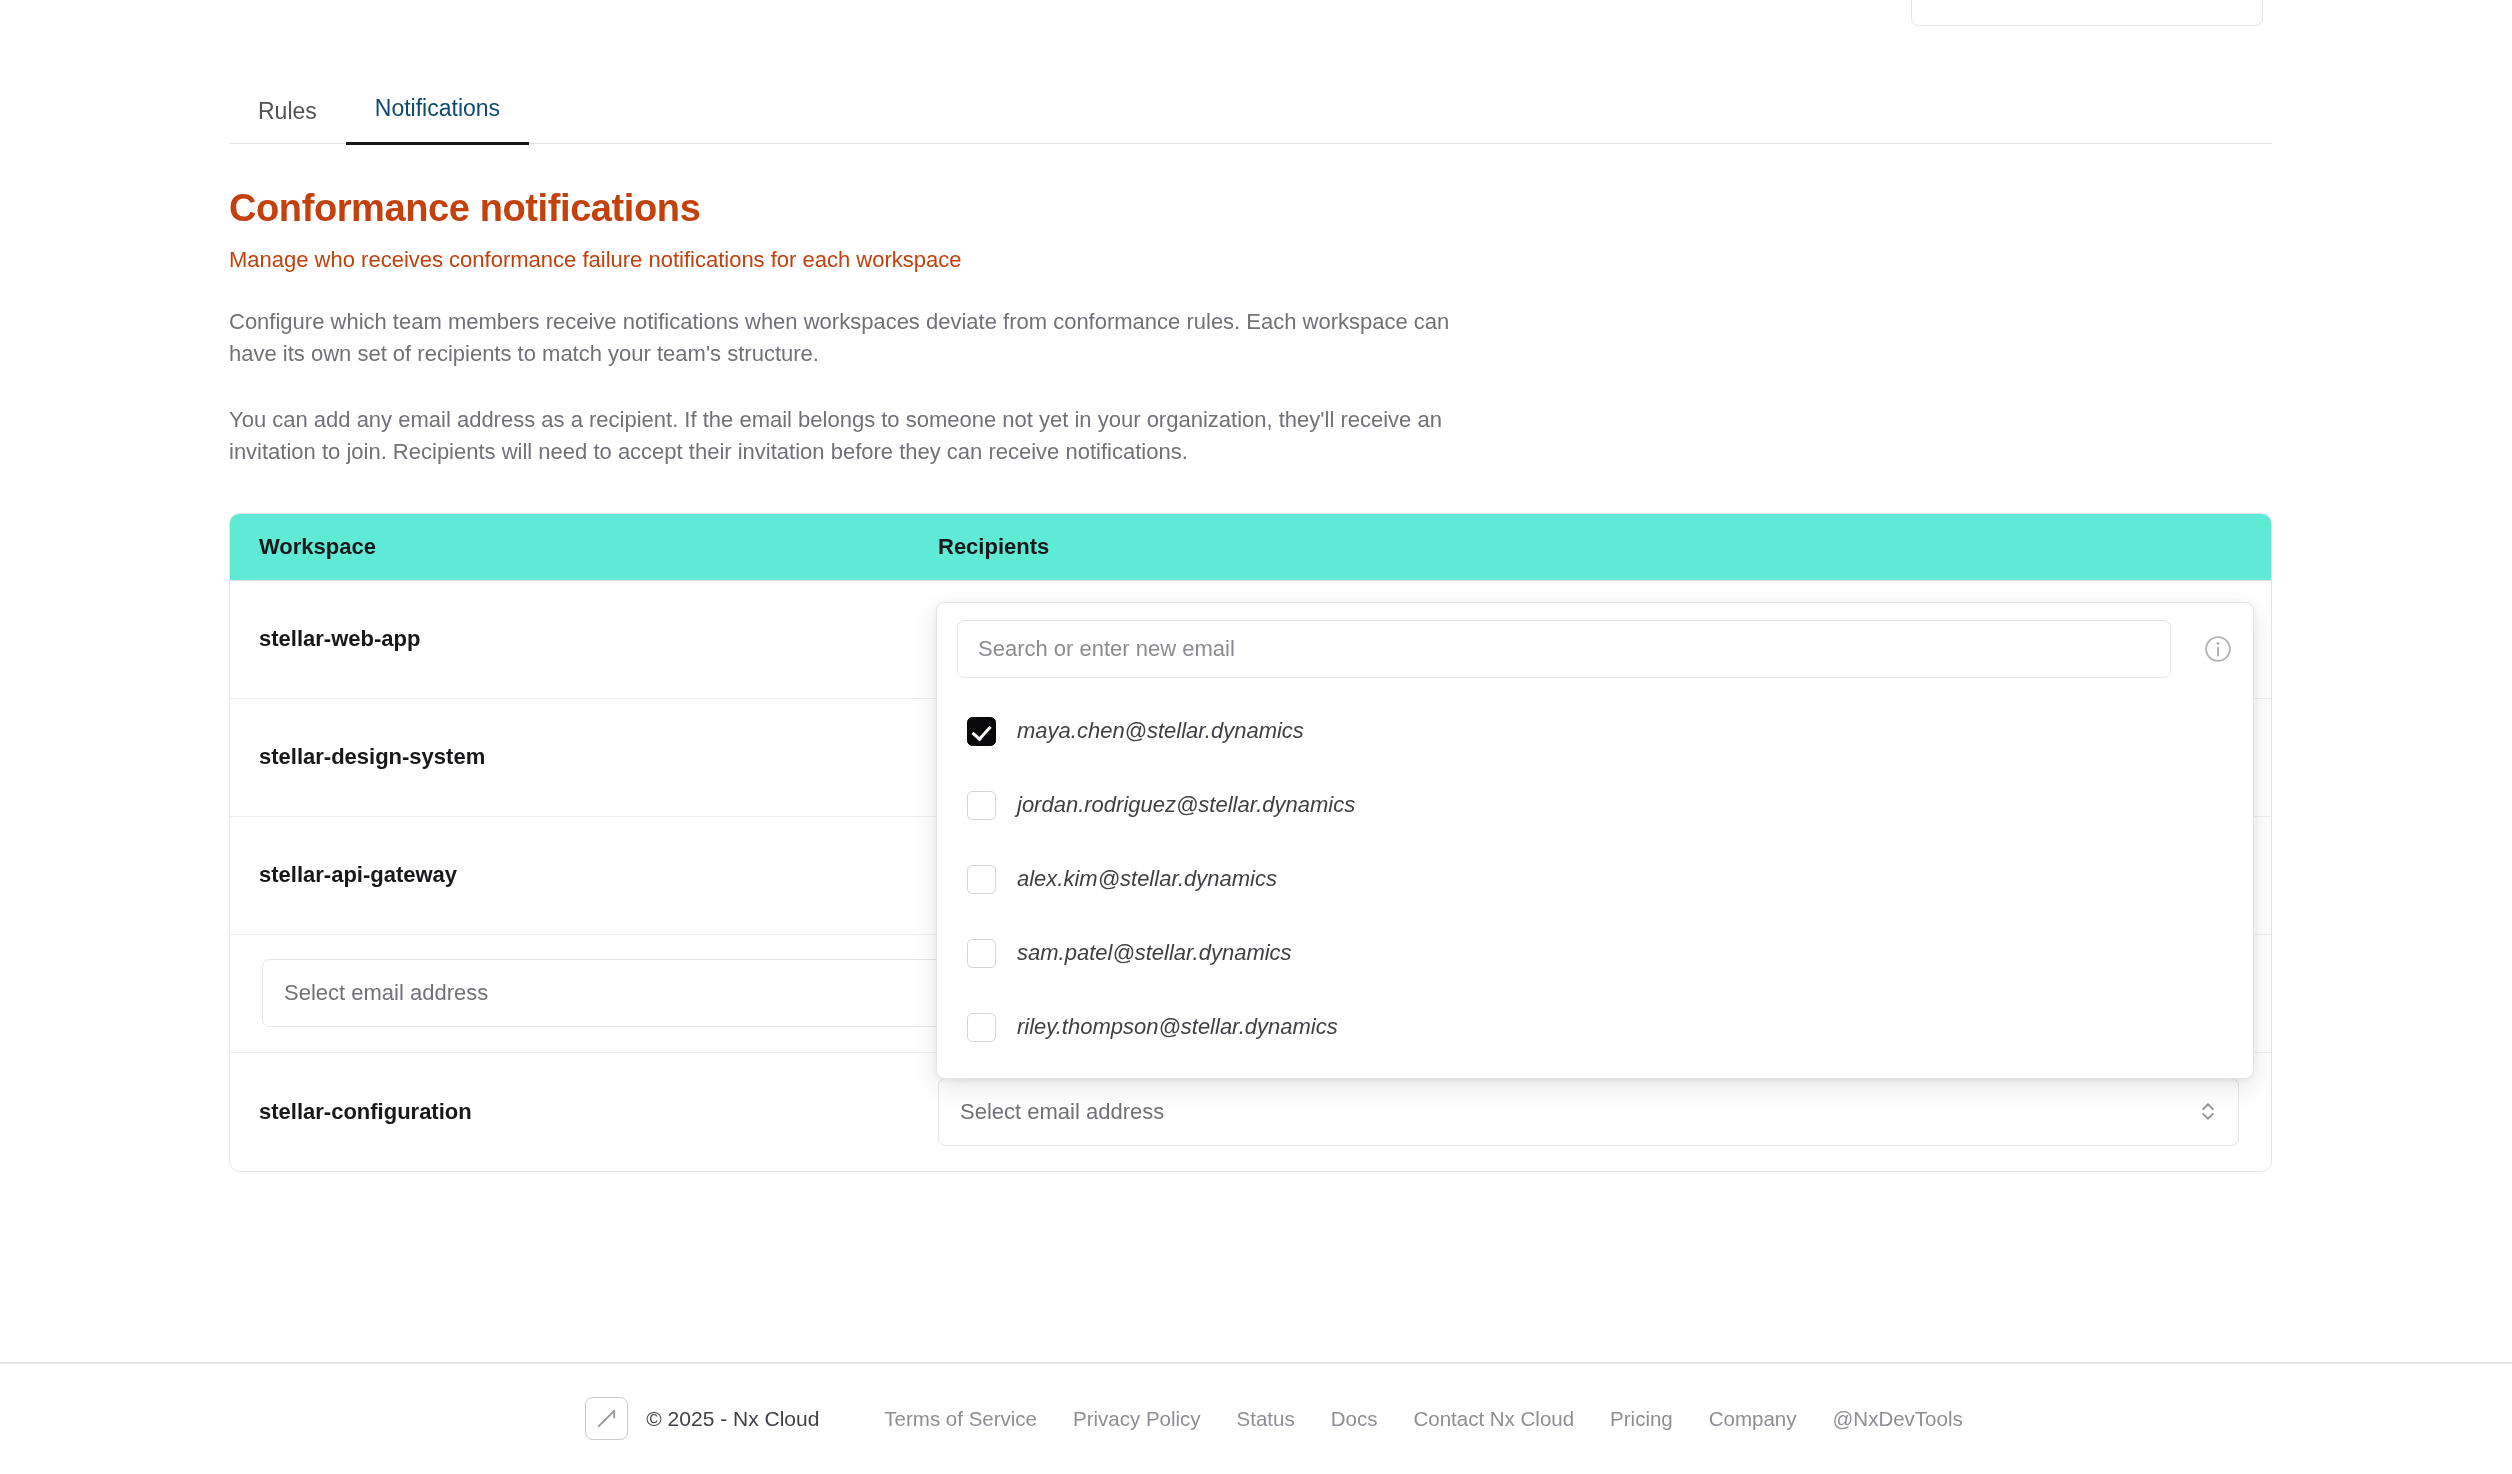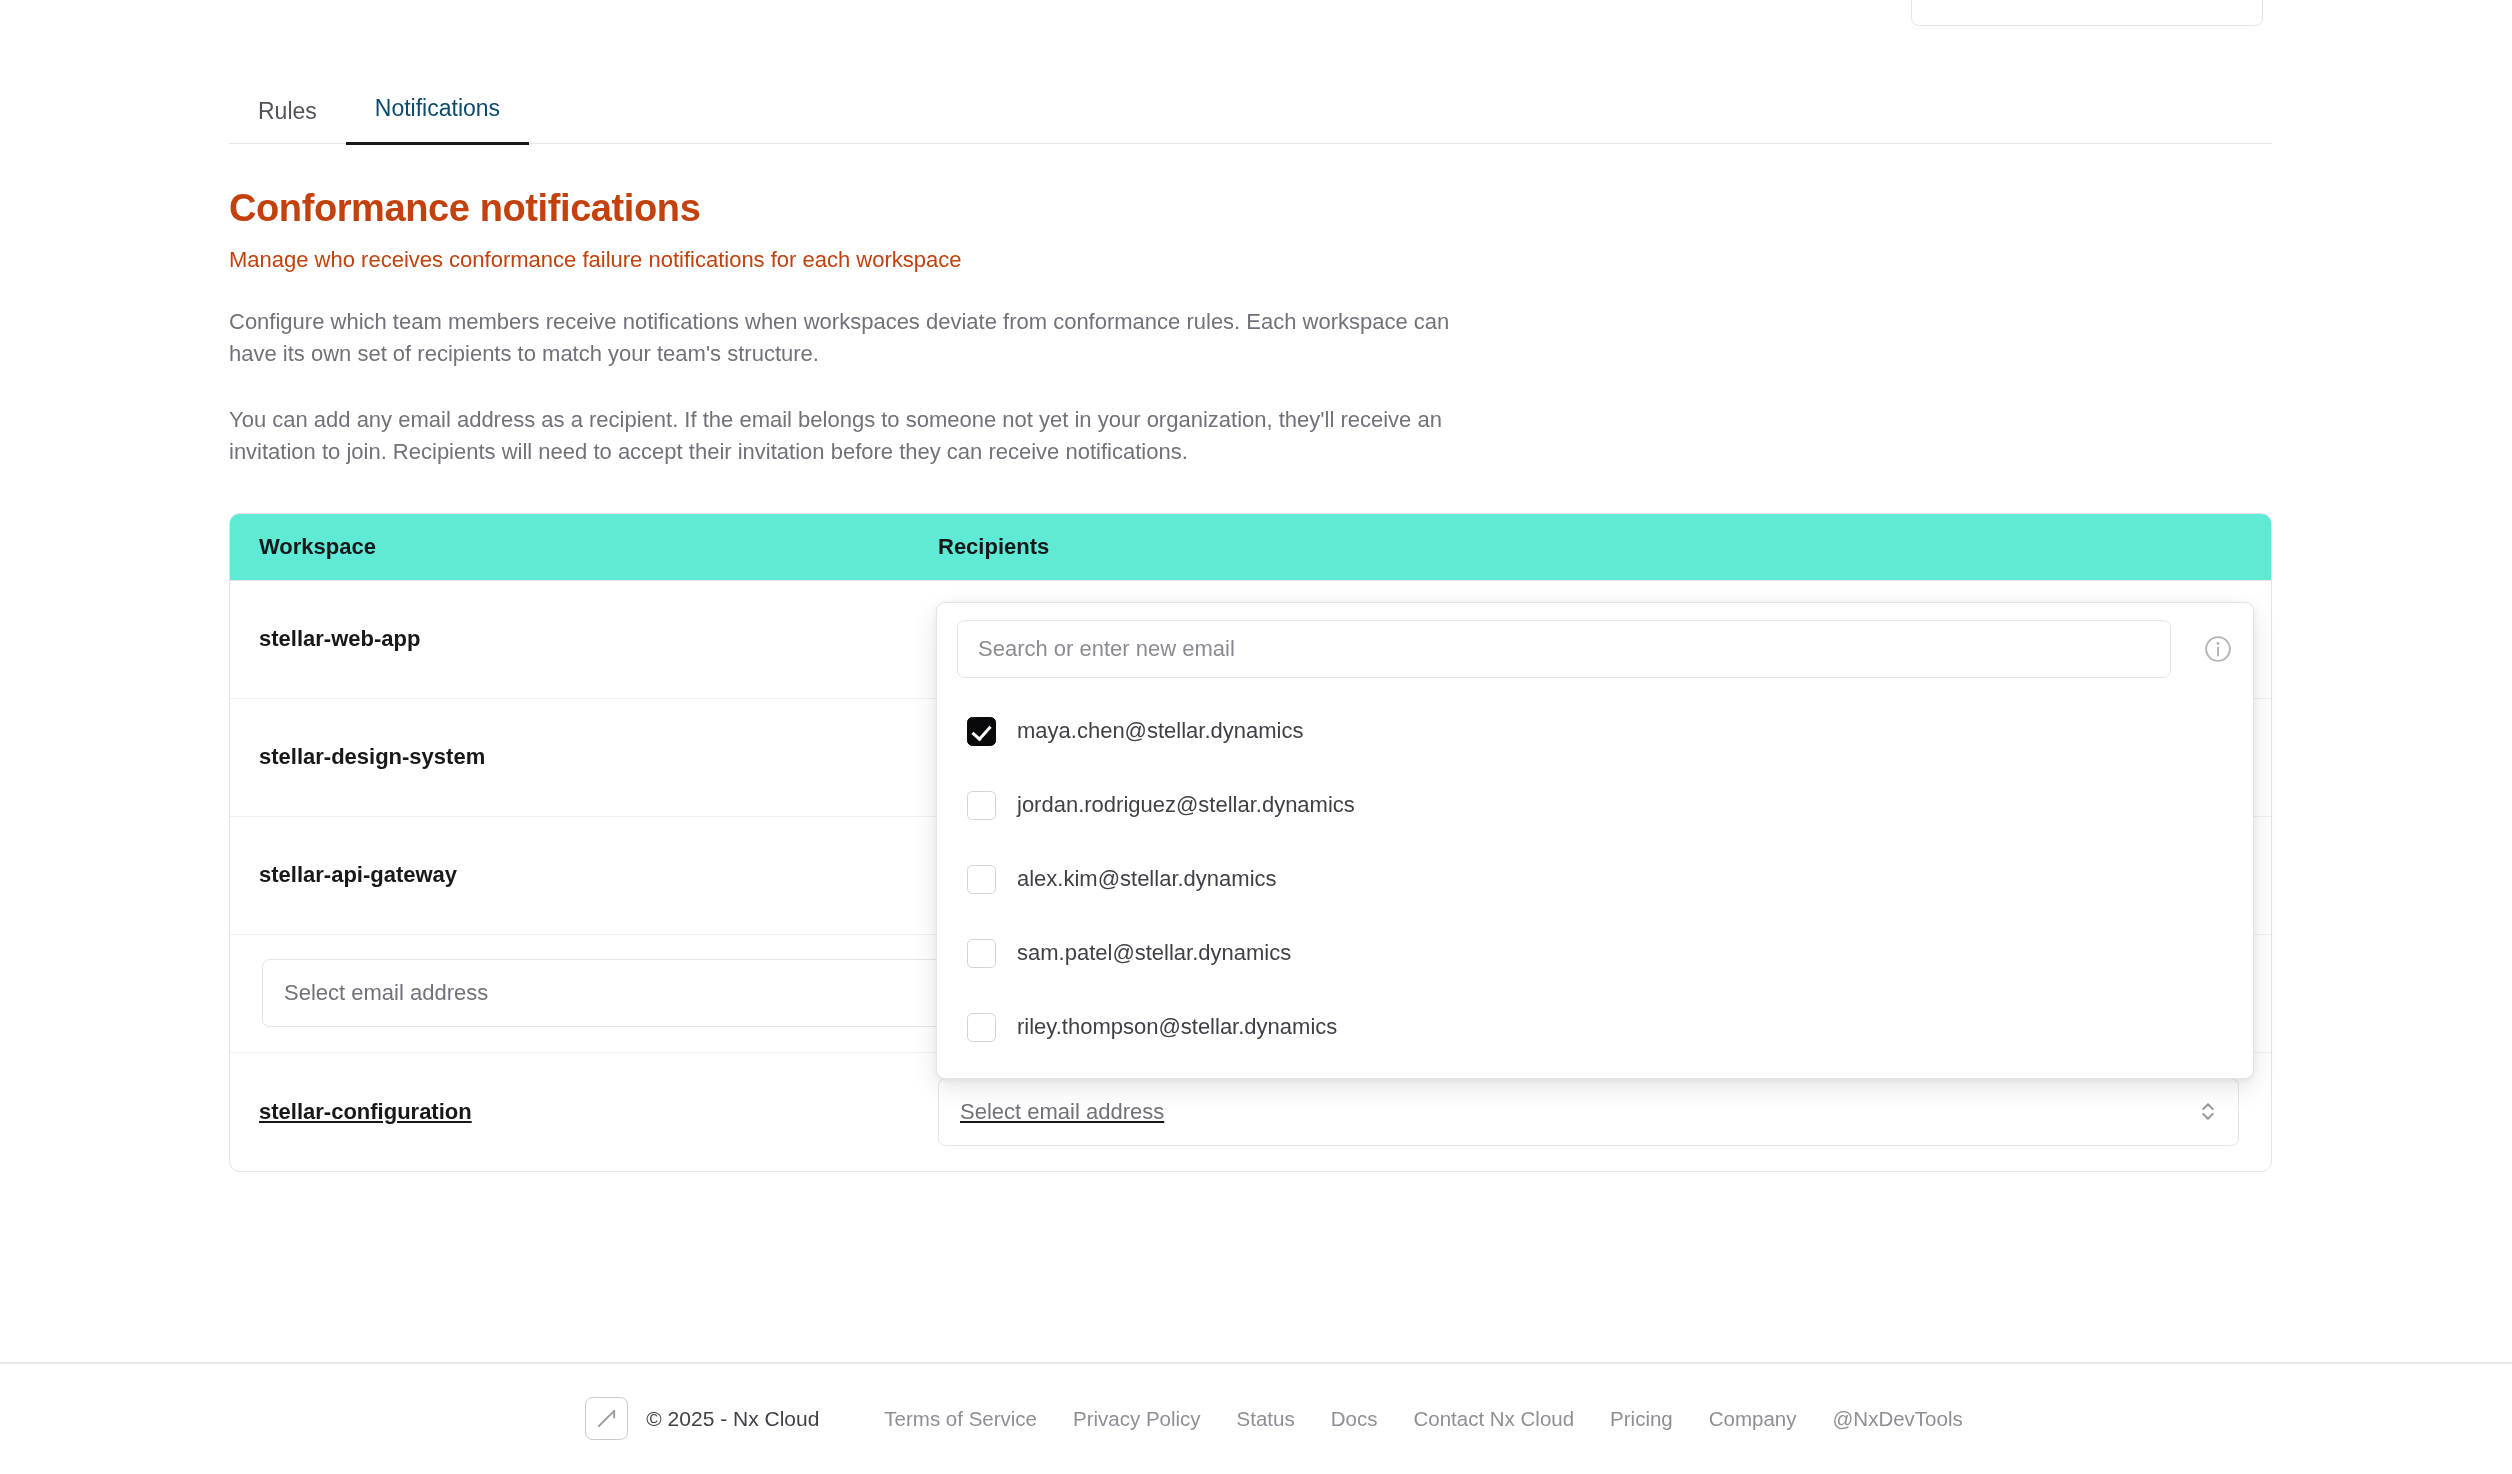--- a/index.html
+++ b/index.html
@@ -189,7 +189,7 @@
     flex: none;
     opacity: .65;
   }
-  .dd-list { padding: 0 0 13.7px 0; }
+  .dd-list { padding: 0 0 13.7px 0; font-style: italic; }
   .dd-item {
     display: flex;
     align-items: center;

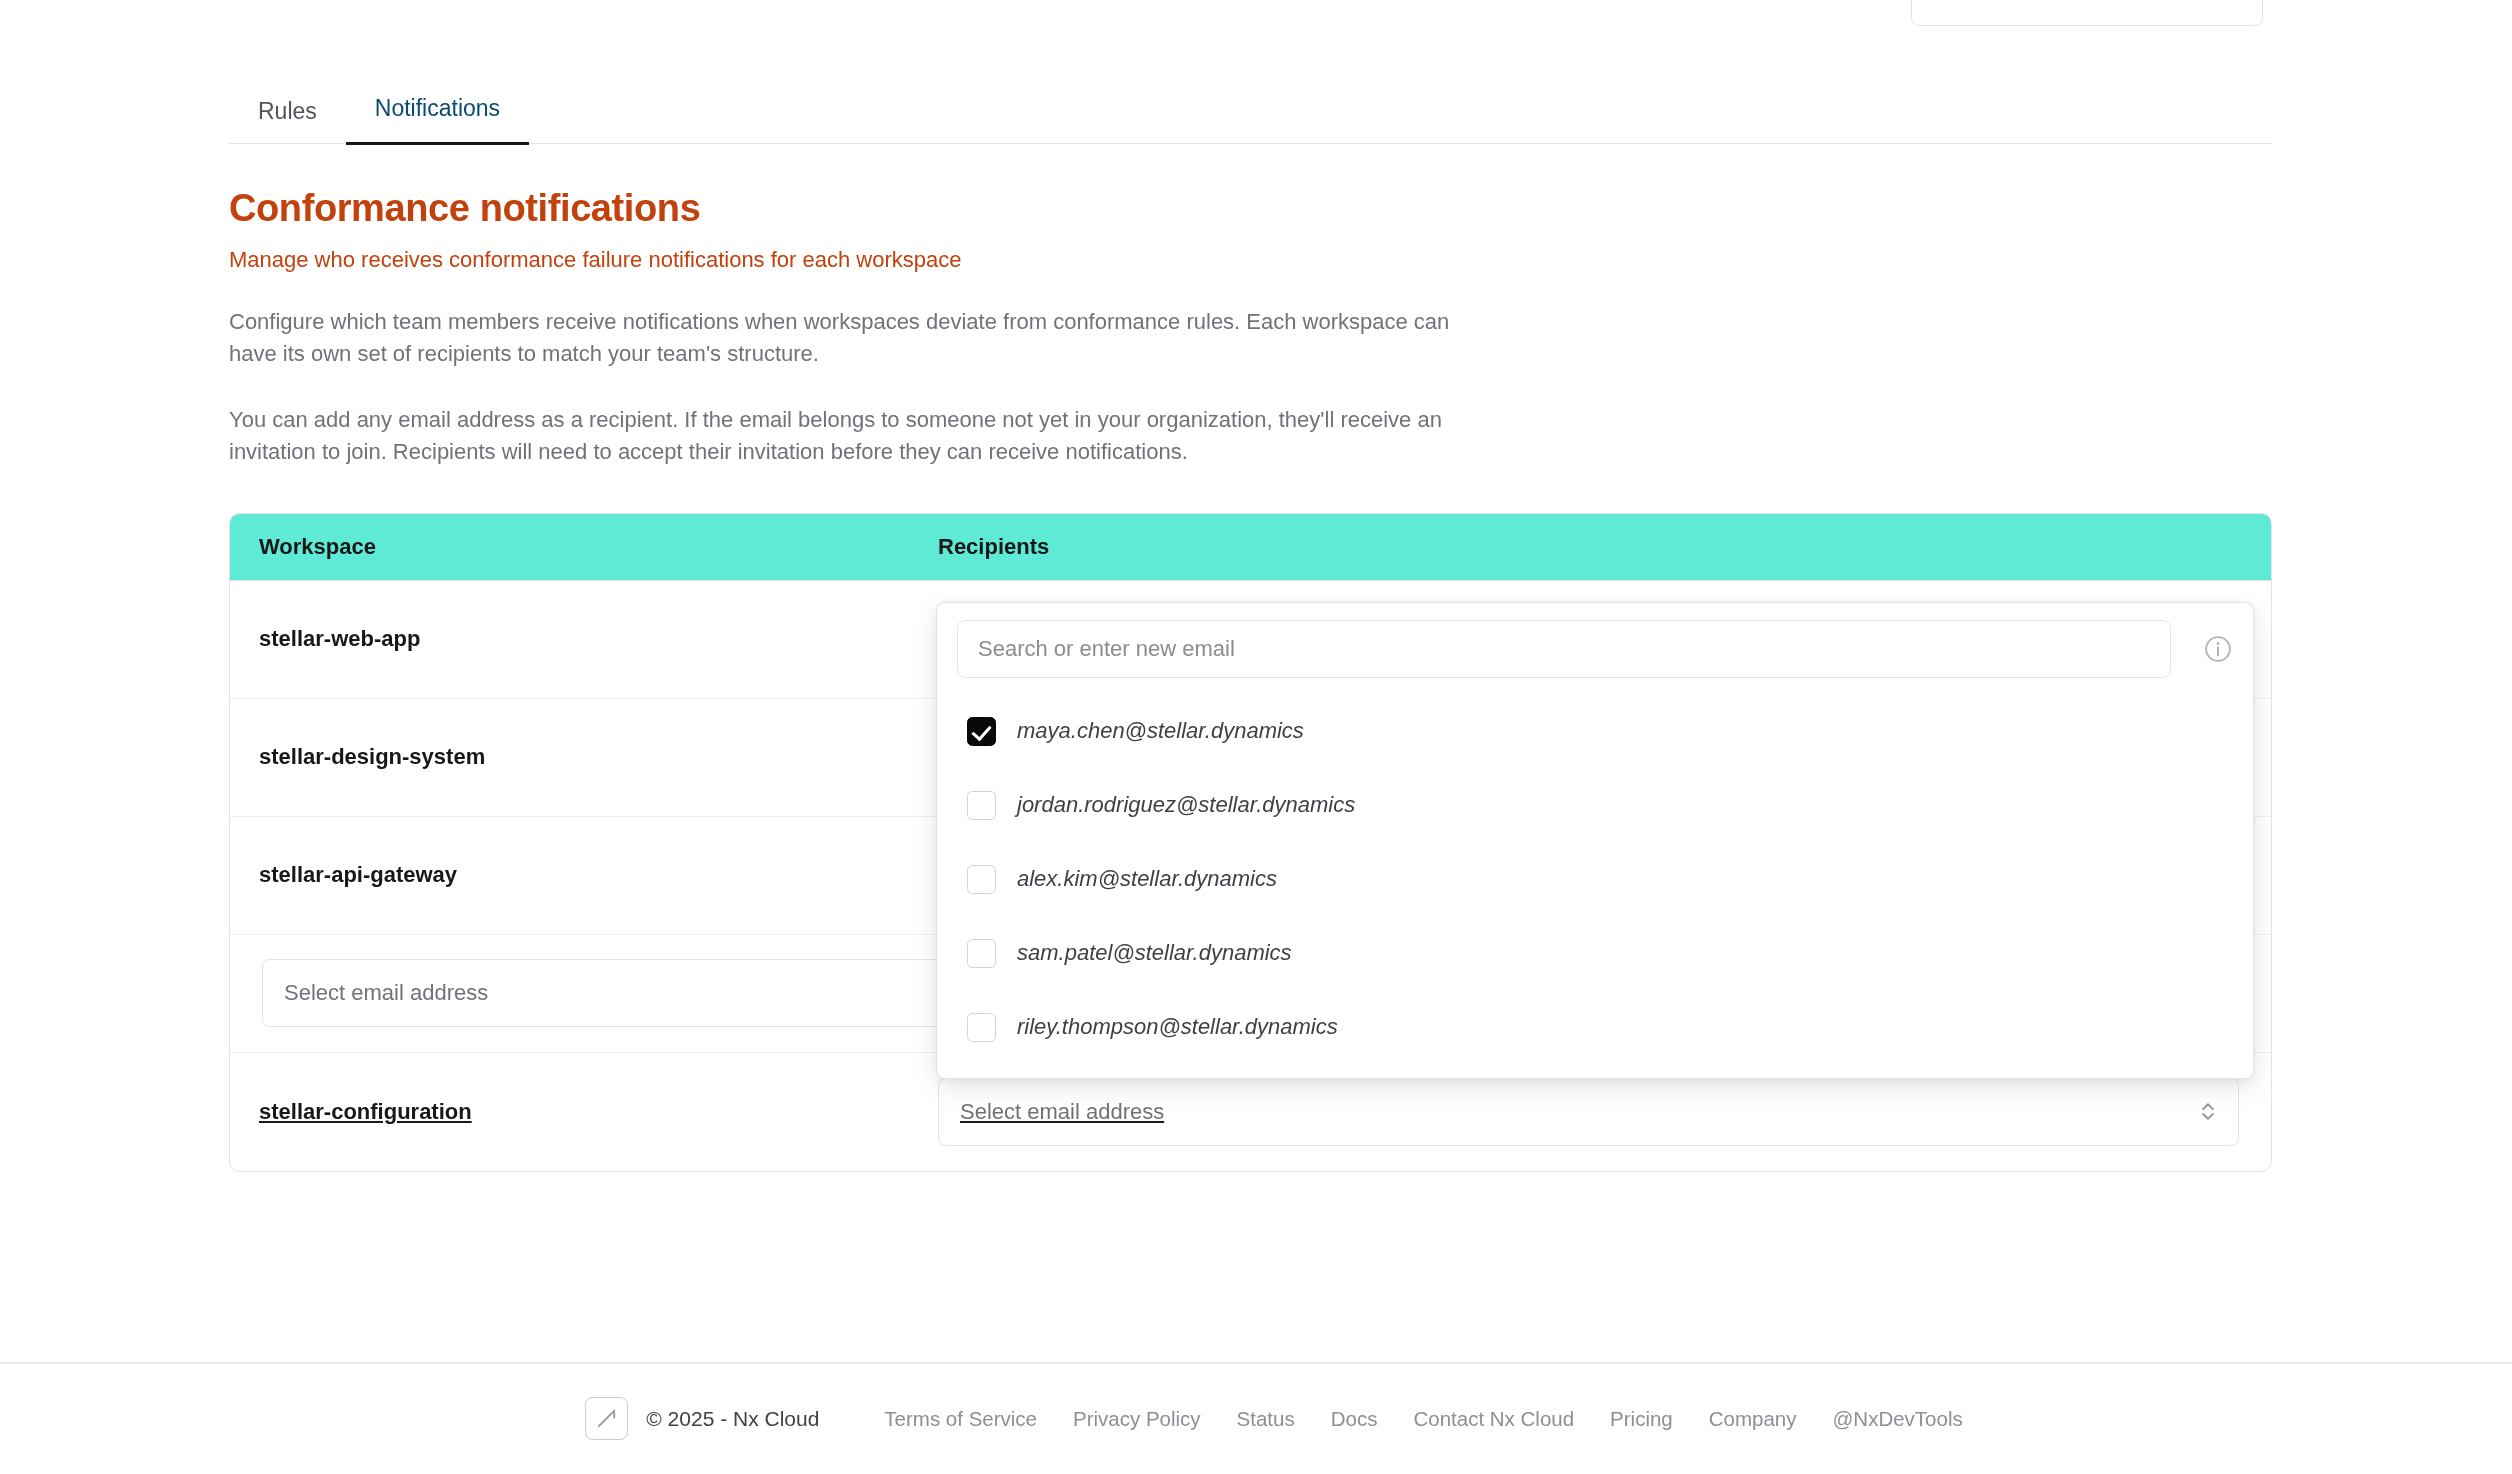--- a/index.html
+++ b/index.html
@@ -116,7 +116,7 @@
     height: 118px;
     border-bottom: 1.5px solid #efeff1;
   }
-  .trow:last-child { border-bottom: none; text-decoration: underline; }
+  .trow:last-child { border-bottom: none; }
   .td-ws {
     width: 676px;
     padding-left: 29px;

